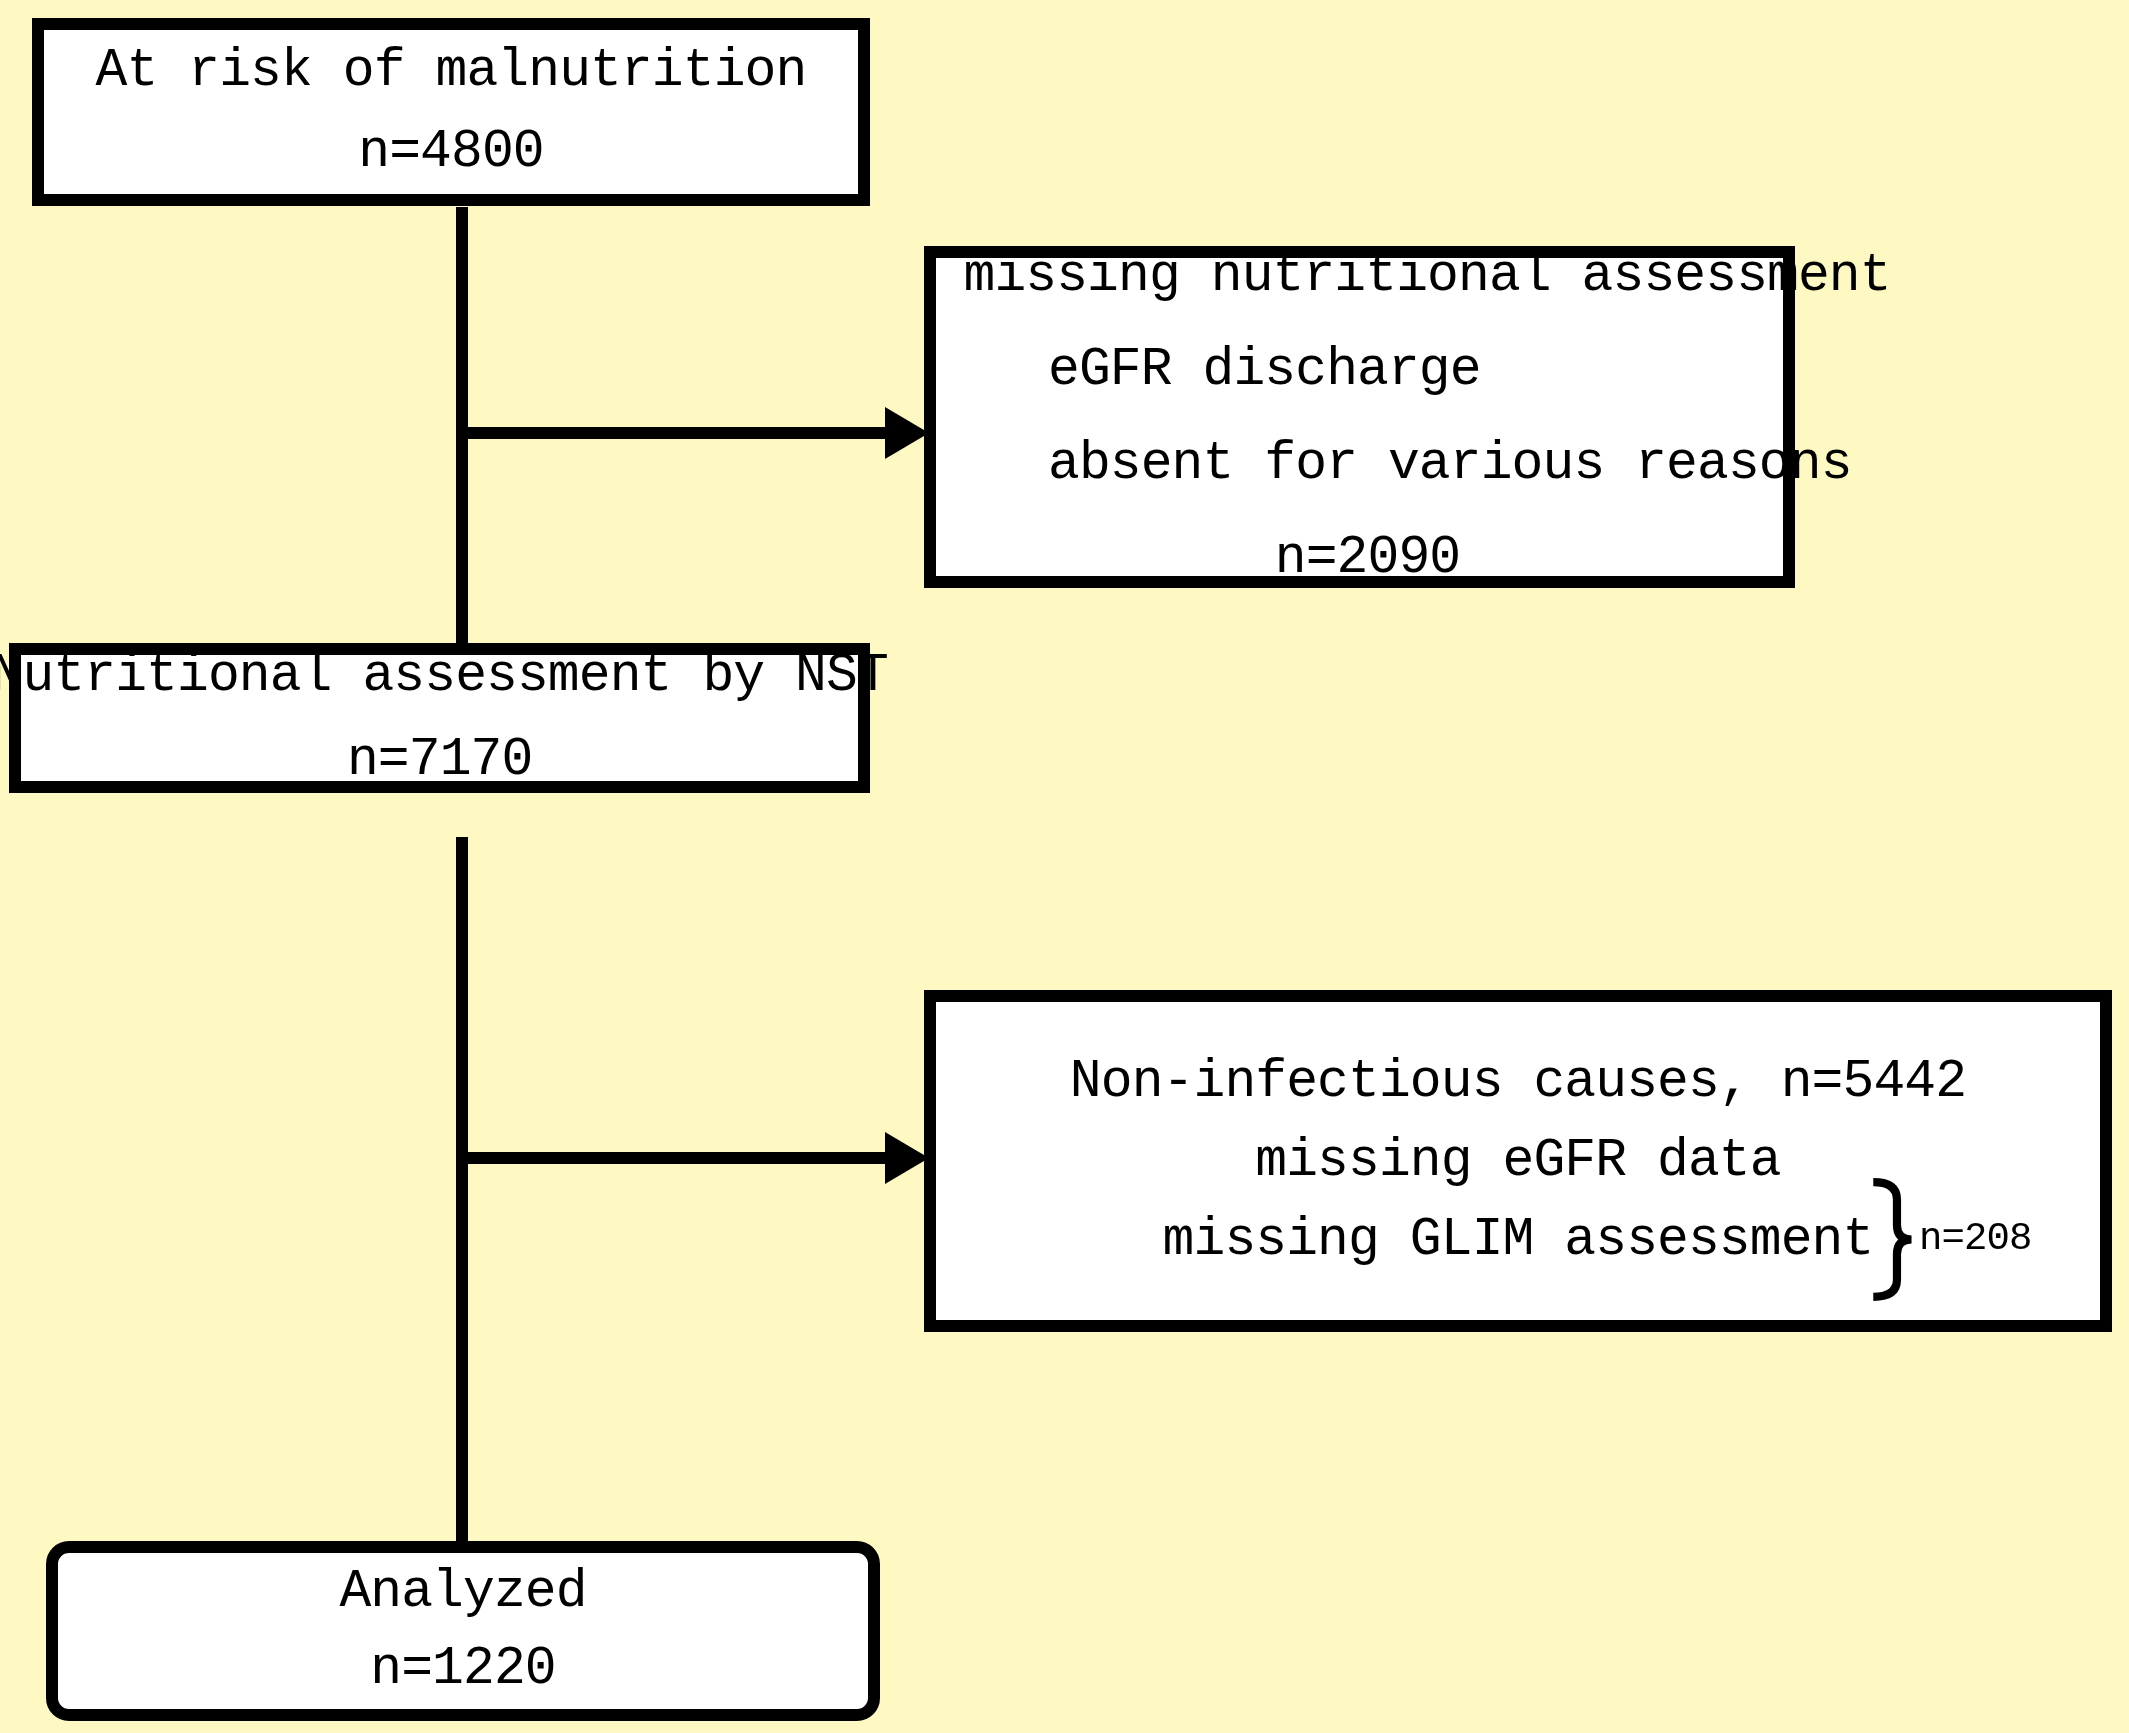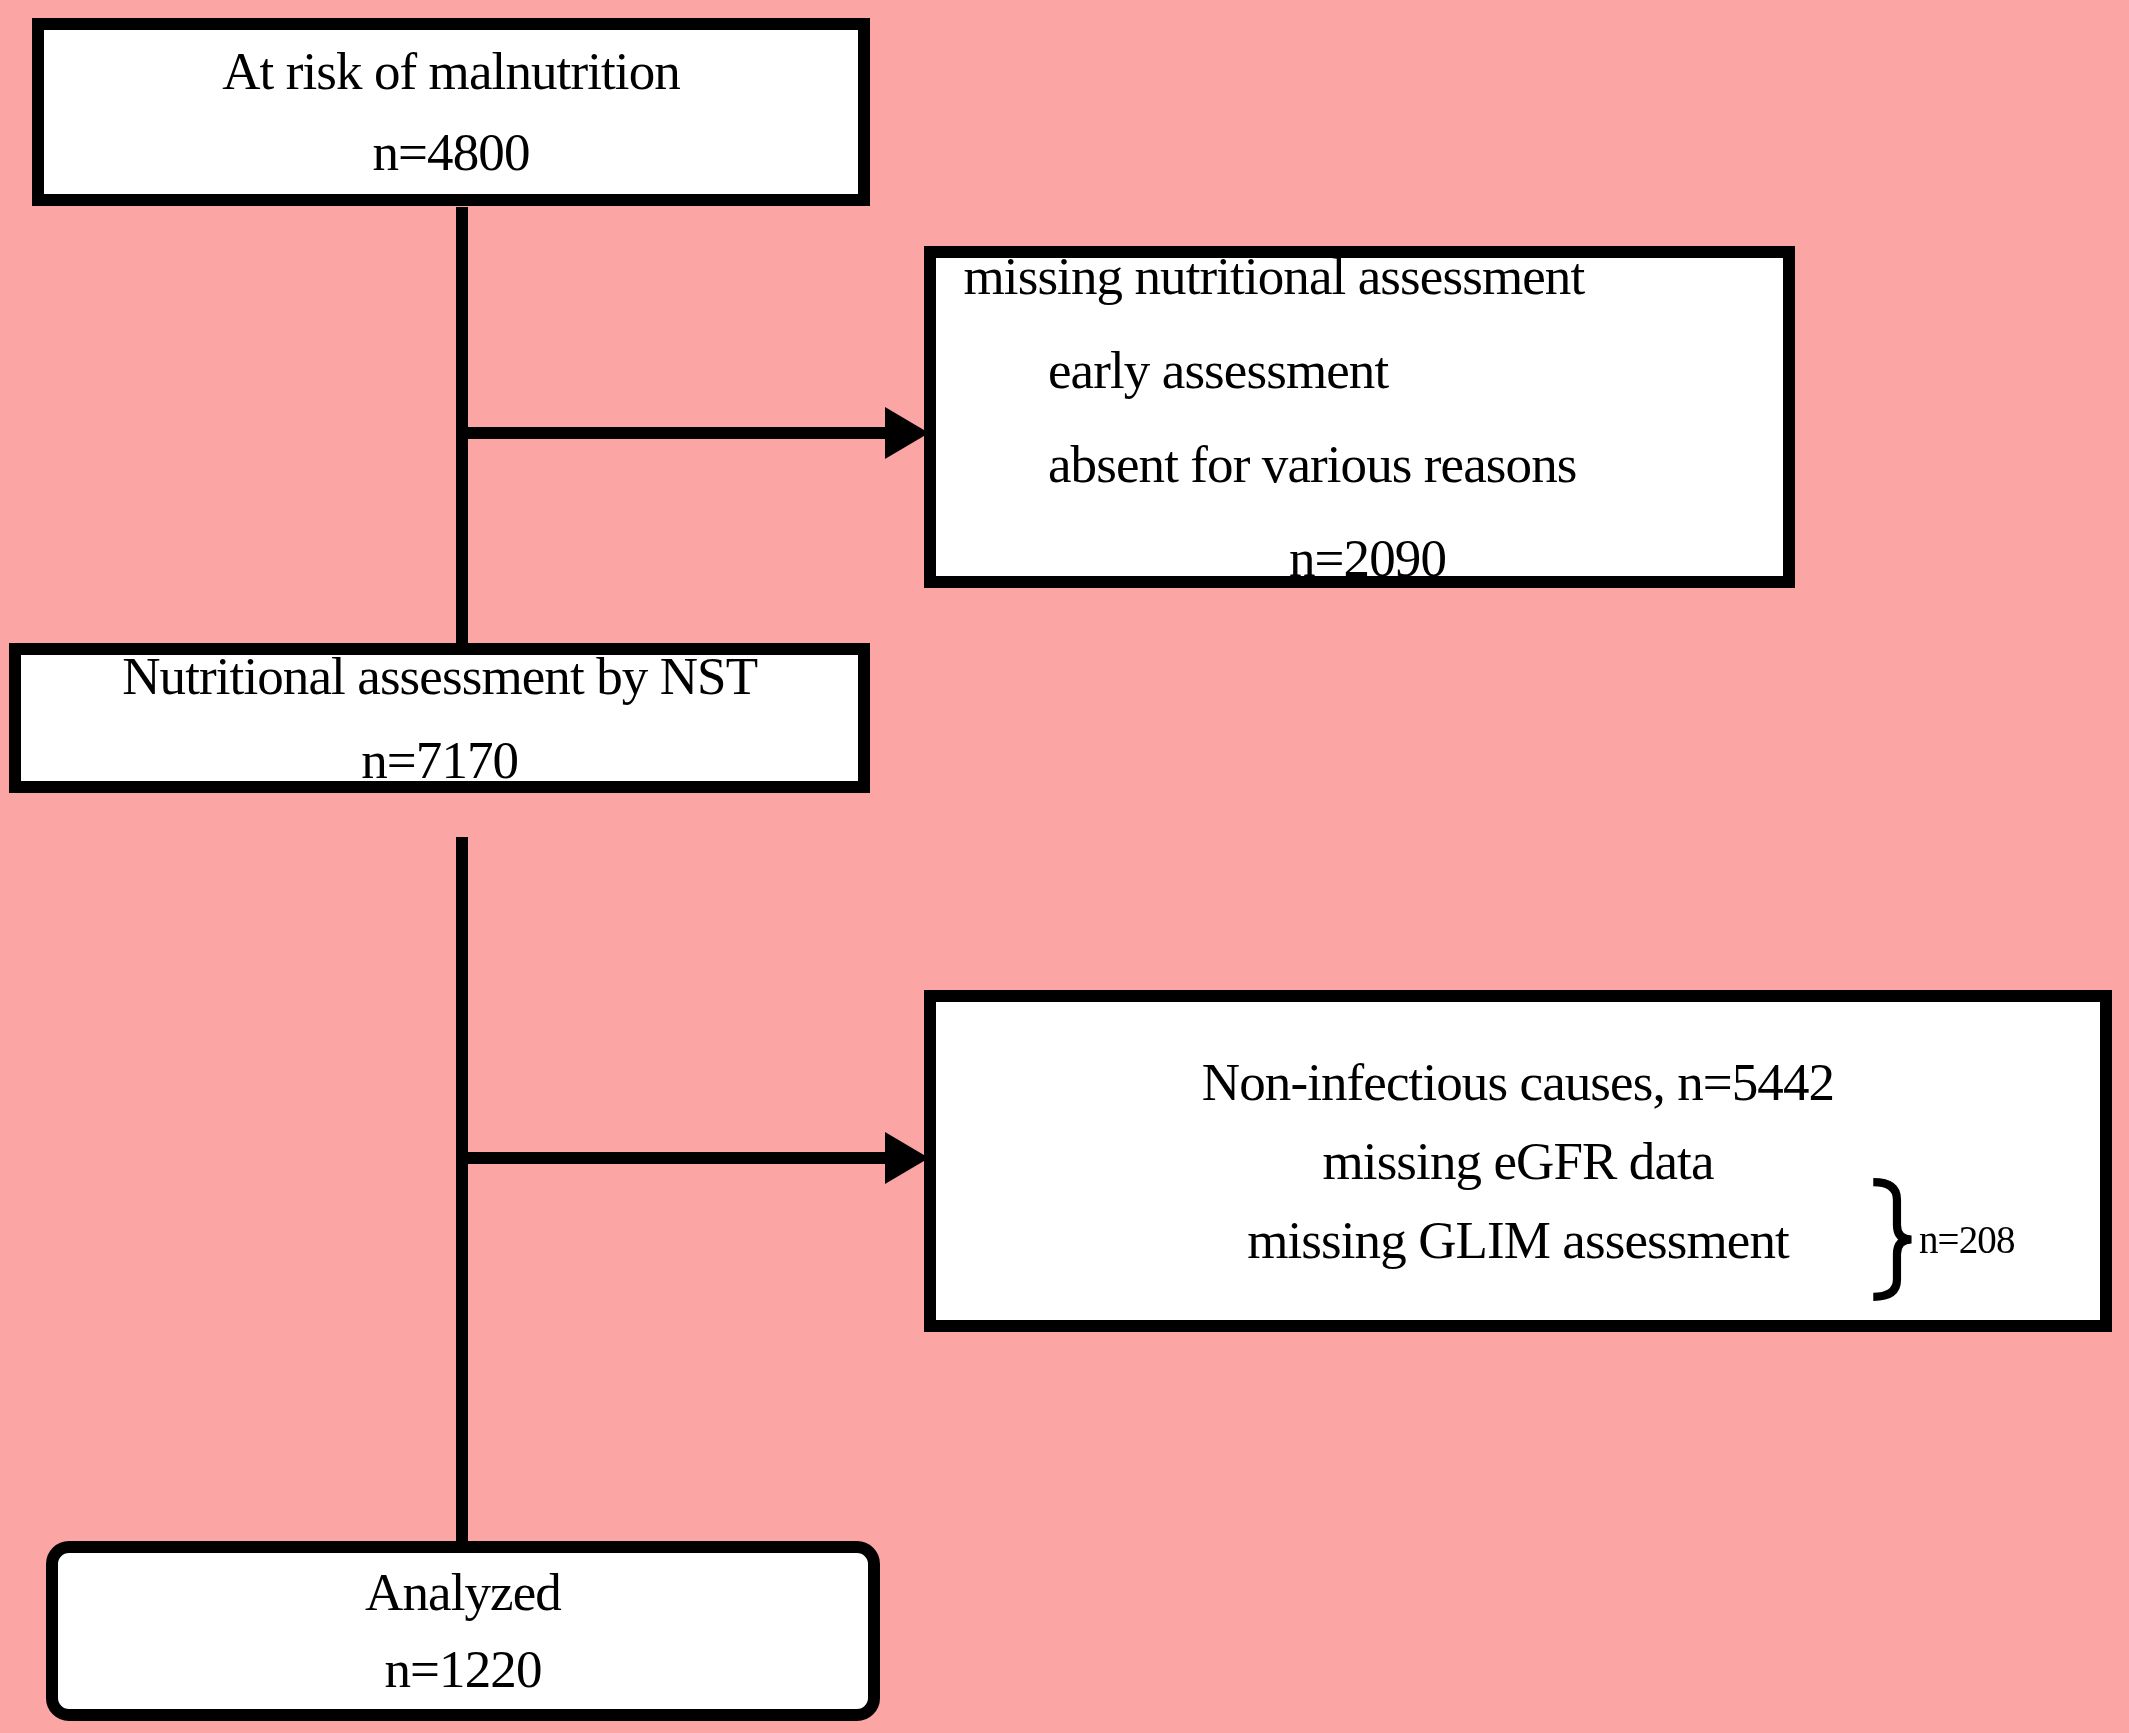--- a/index.html
+++ b/index.html
@@ -11,8 +11,8 @@
     position: relative;
     width: 2130px;
     height: 1734px;
-    background: #fca5a5;
-    font-family: Liberation Serif, serif;
+    background: #fef9c3;
+    font-family: Liberation Mono, monospace;
     color: #000000;
     overflow: hidden;
   }

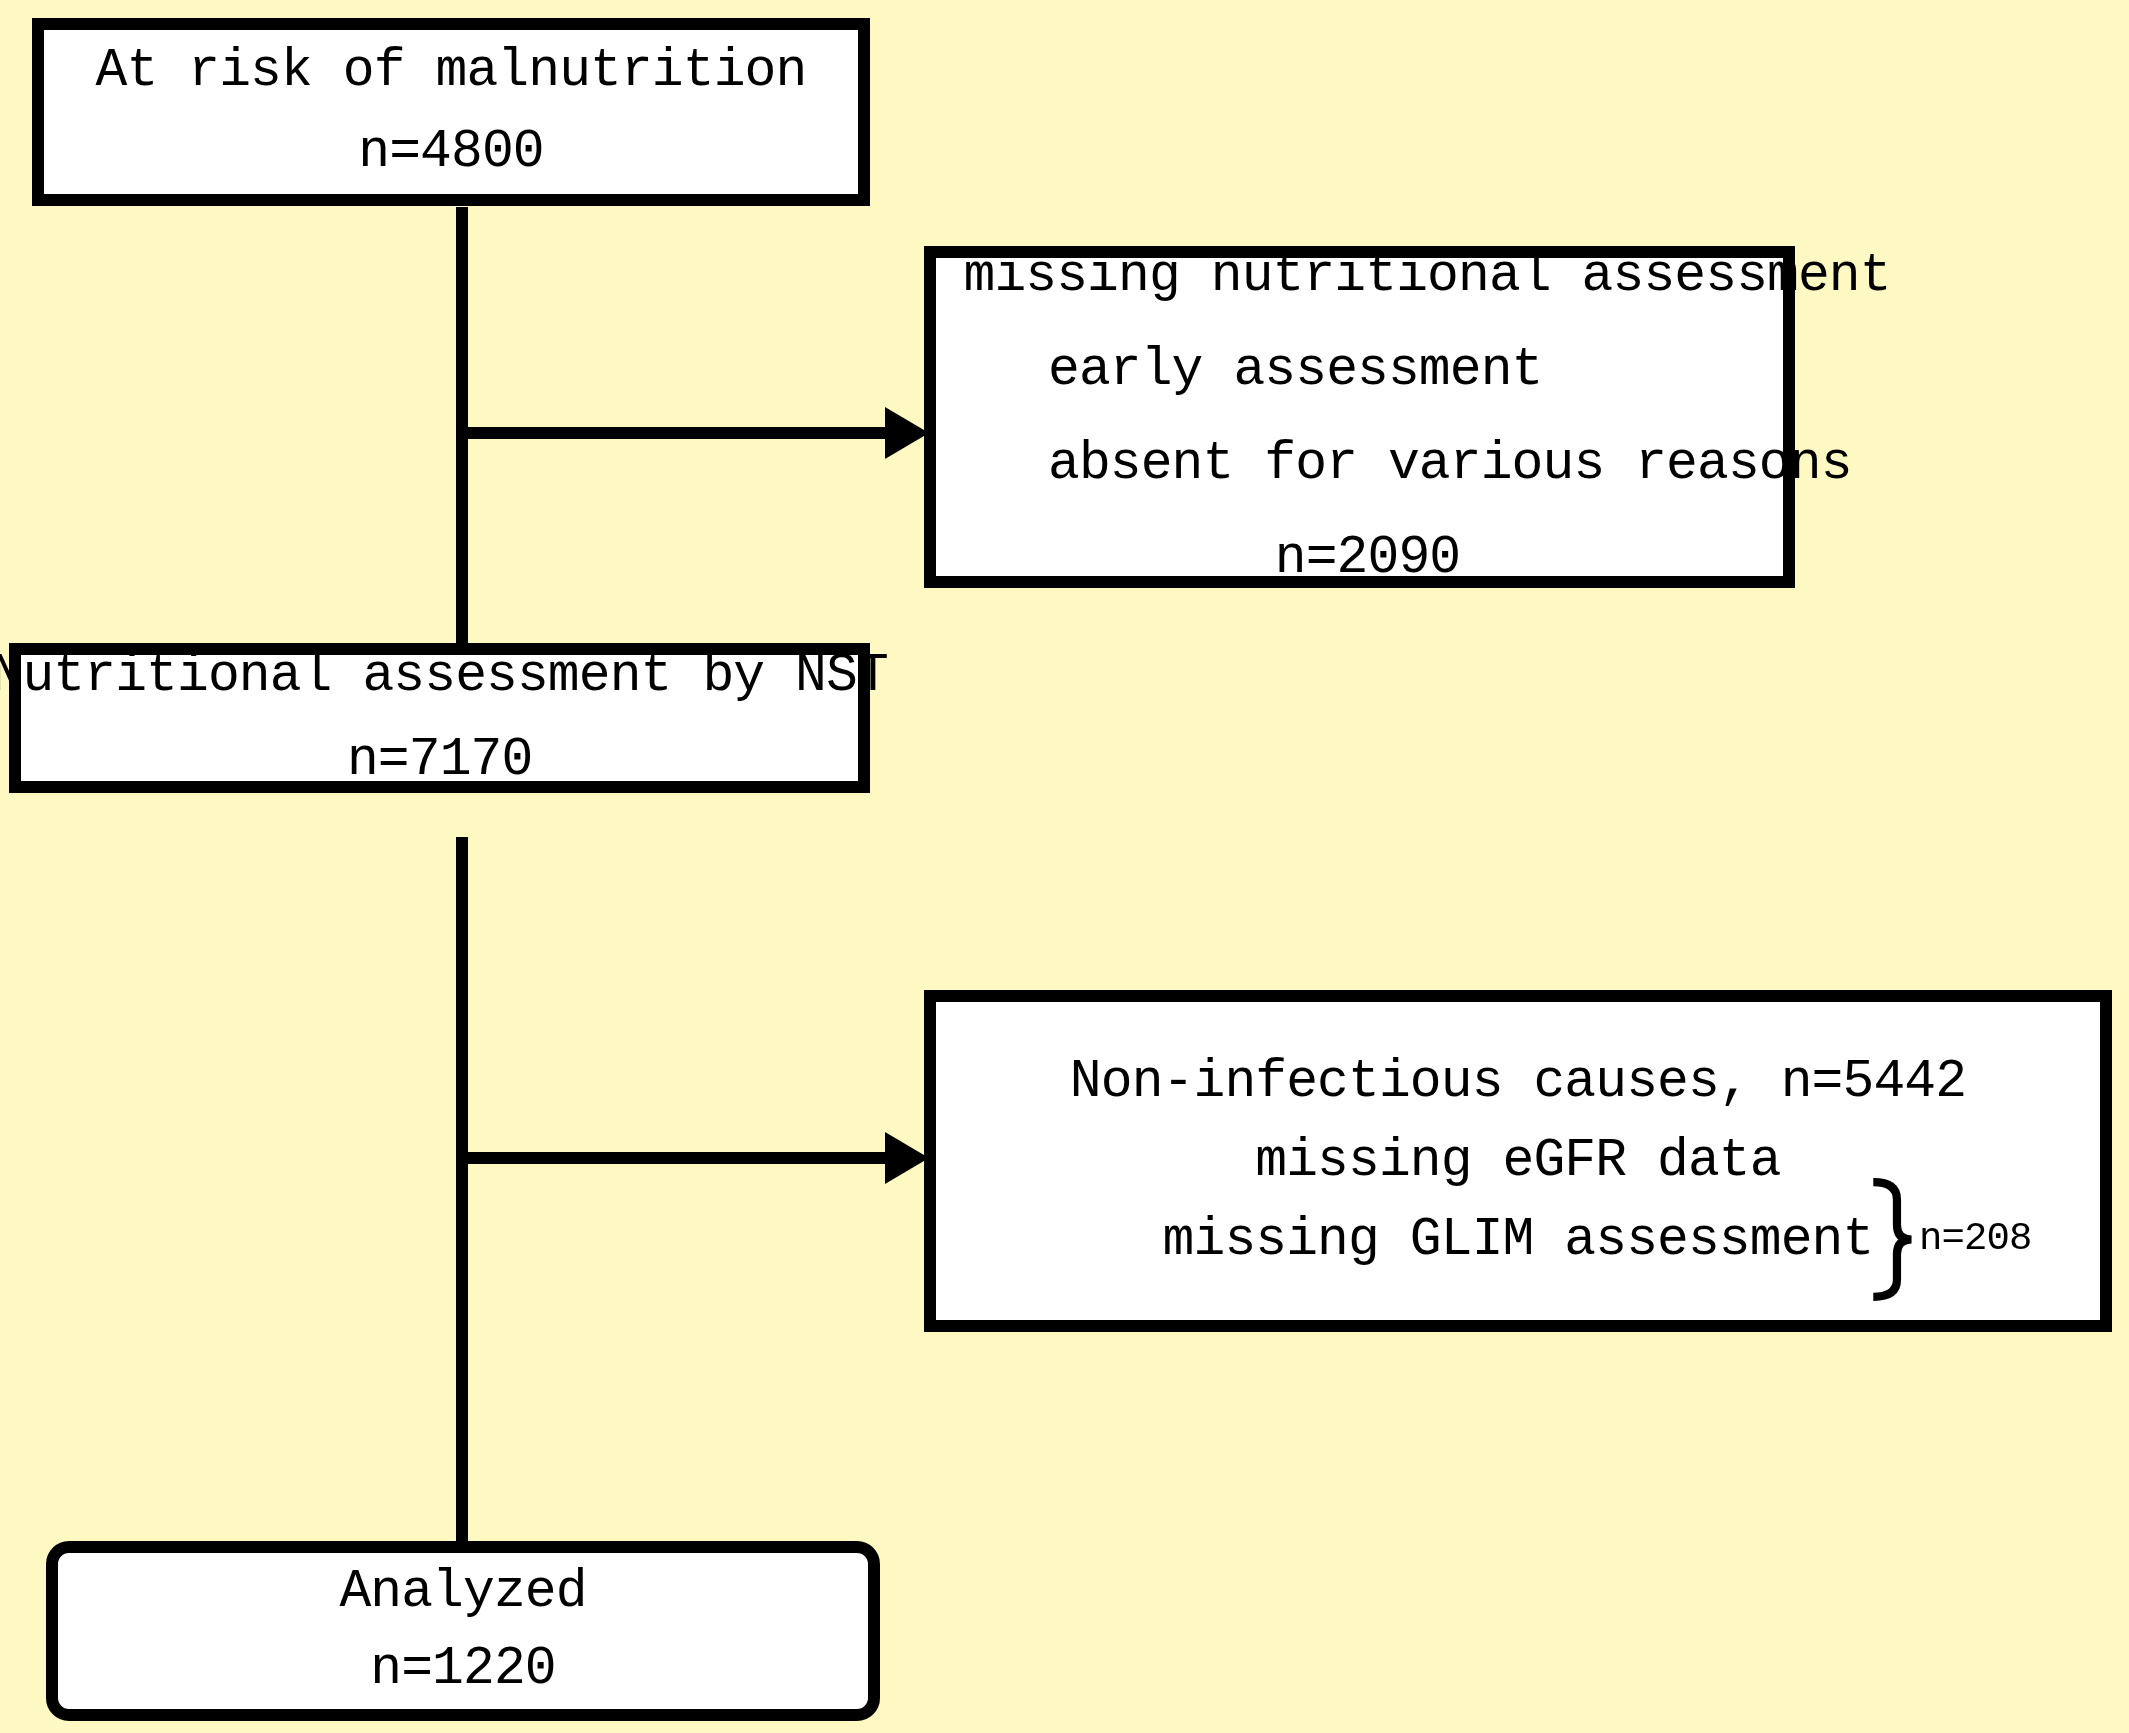--- a/index.html
+++ b/index.html
@@ -116,7 +116,7 @@
 
   <div class="flow-box left-col" id="box-missing">
     <div class="txt indent-0">missing nutritional assessment</div>
-    <div class="txt indent-1">early assessment</div>
+    <div class="txt indent-1">eGFR discharge</div>
     <div class="txt indent-1">absent for various reasons</div>
     <div class="txt self-center">n=2090</div>
   </div>

